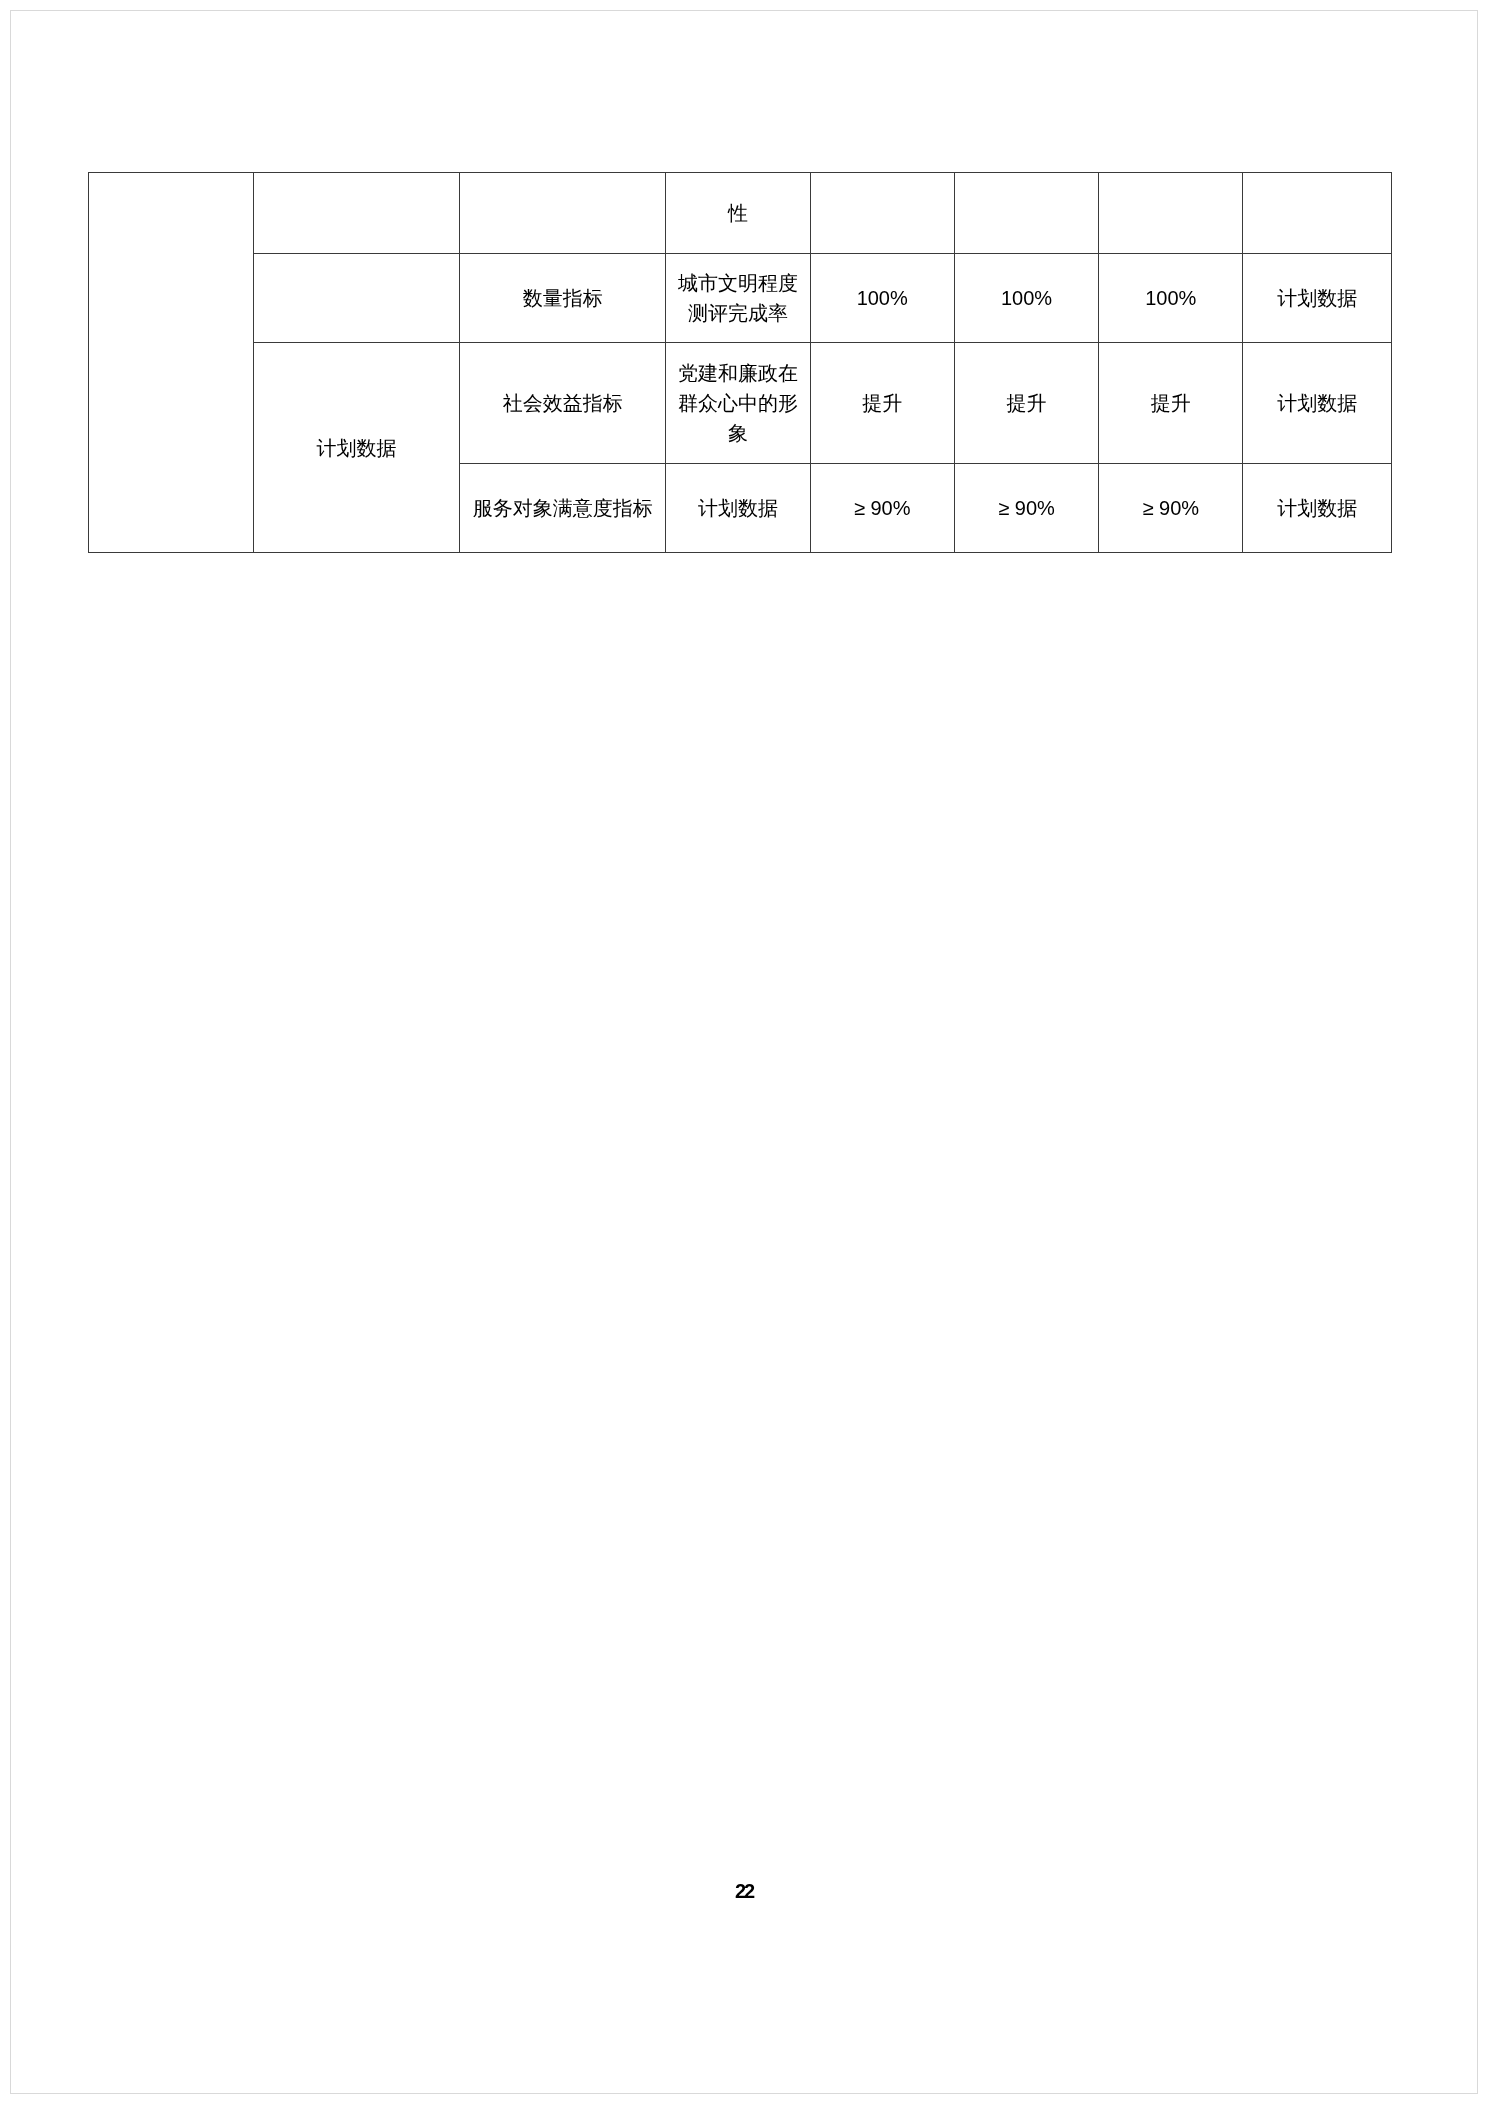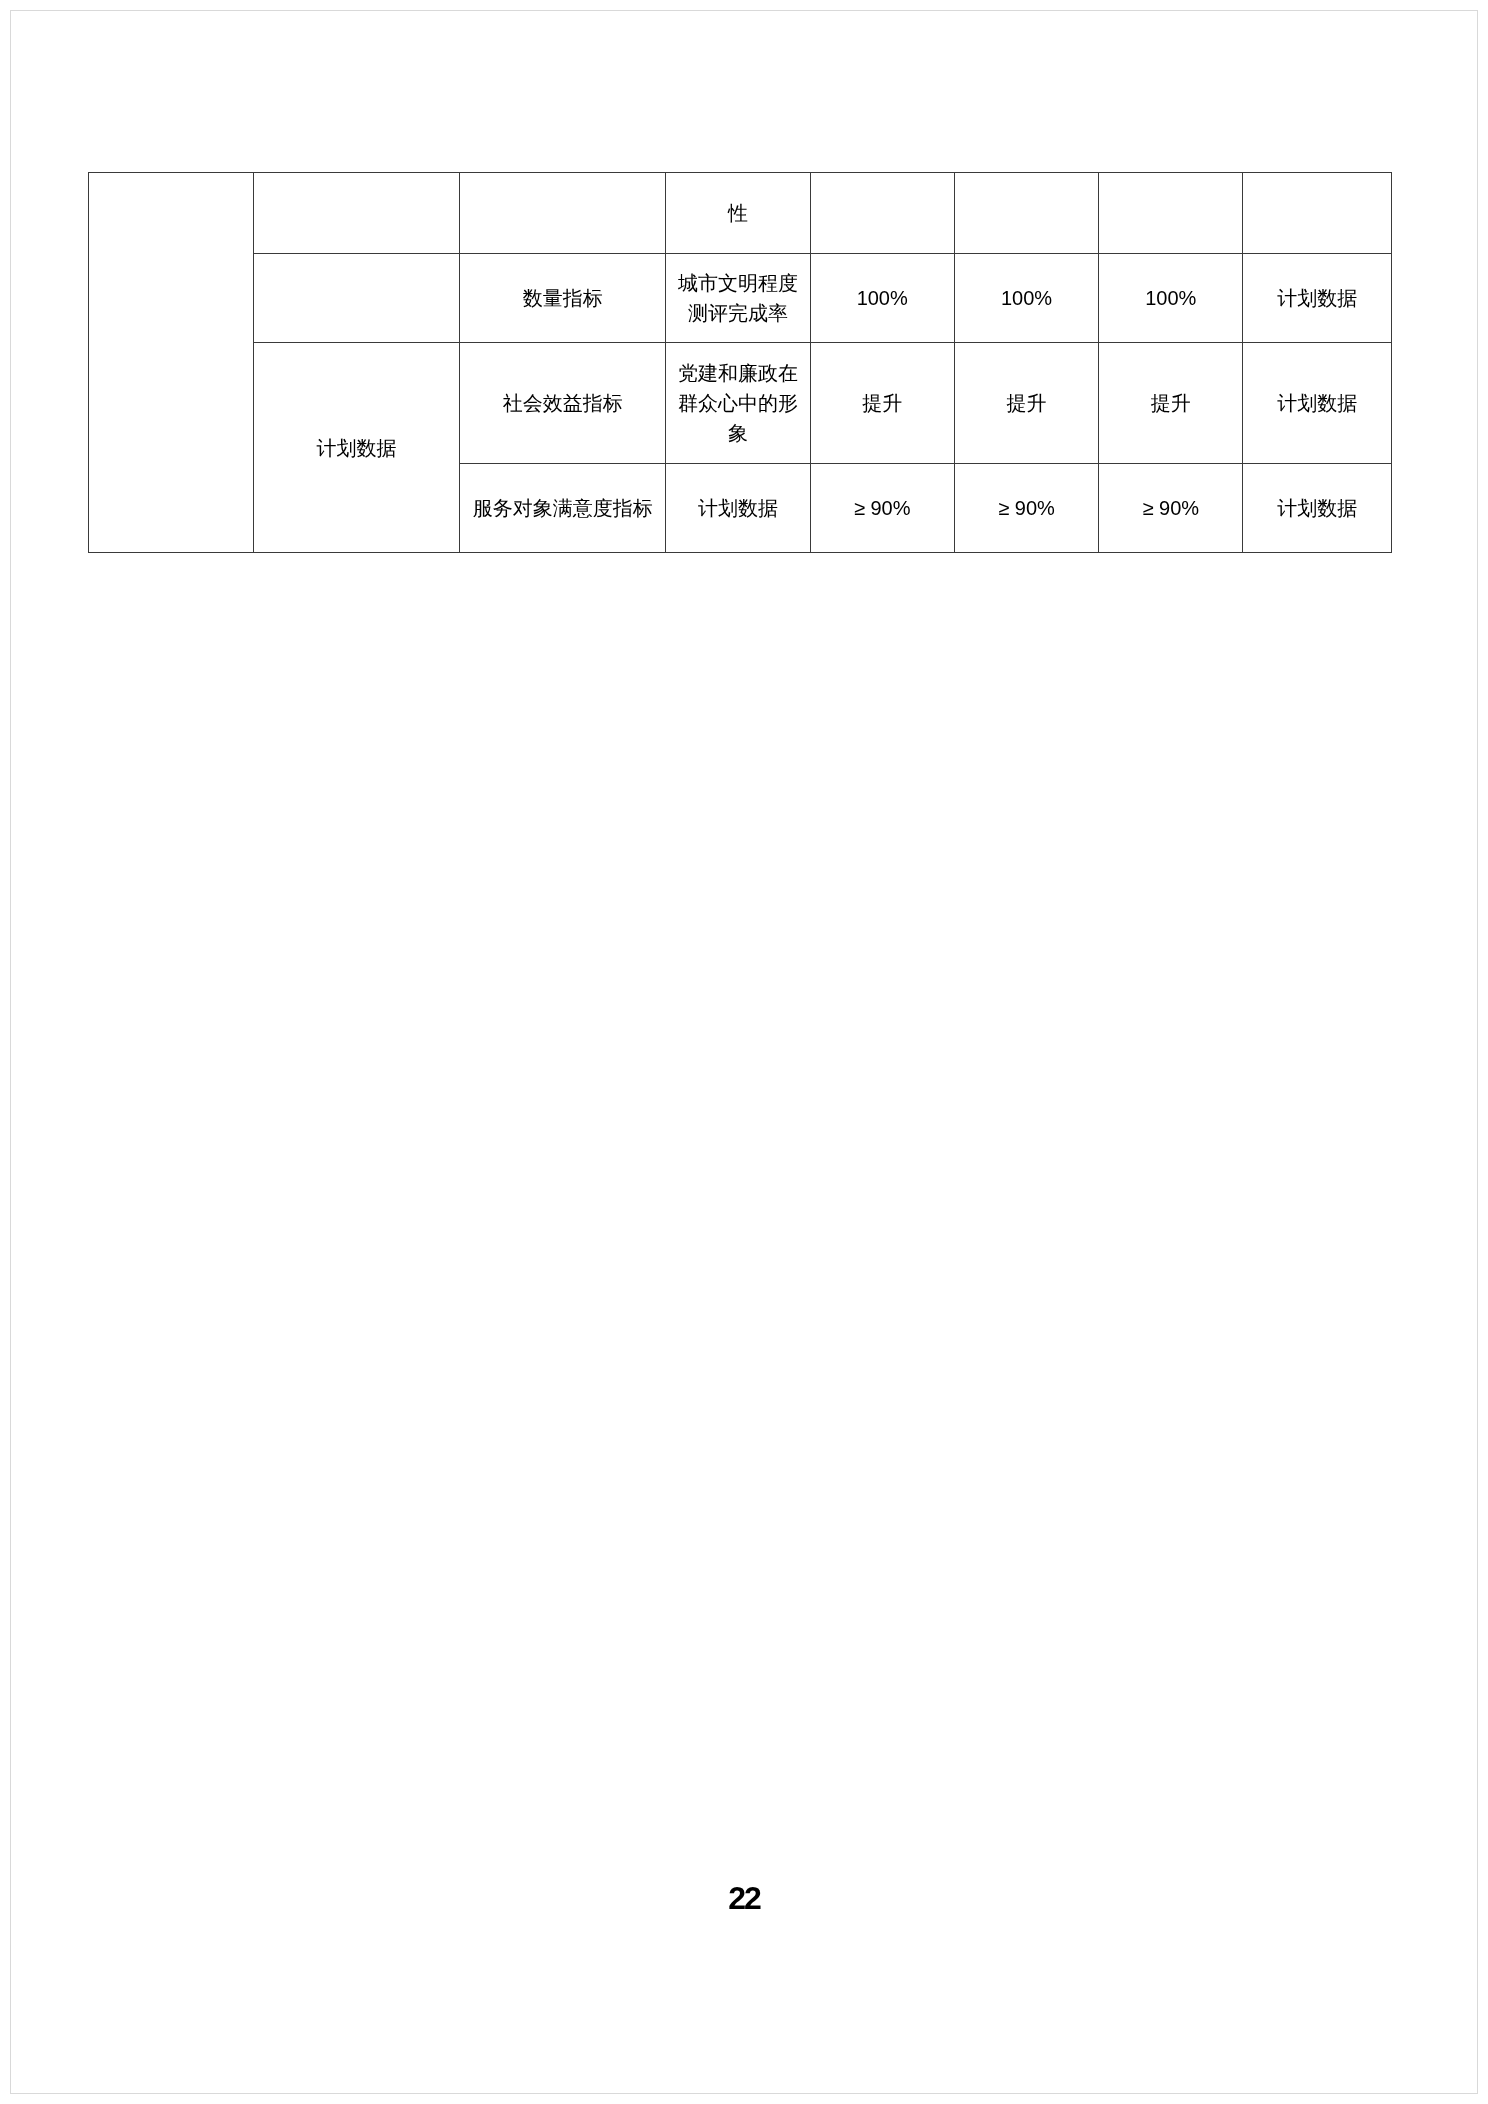--- a/index.html
+++ b/index.html
@@ -76,7 +76,7 @@
     left: 0;
     width: 1488px;
     text-align: center;
-    font-size: 32px;
+    font-size: 20px;
     font-weight: bold;
     letter-spacing: -2px;
     font-family: "Liberation Sans", sans-serif;

